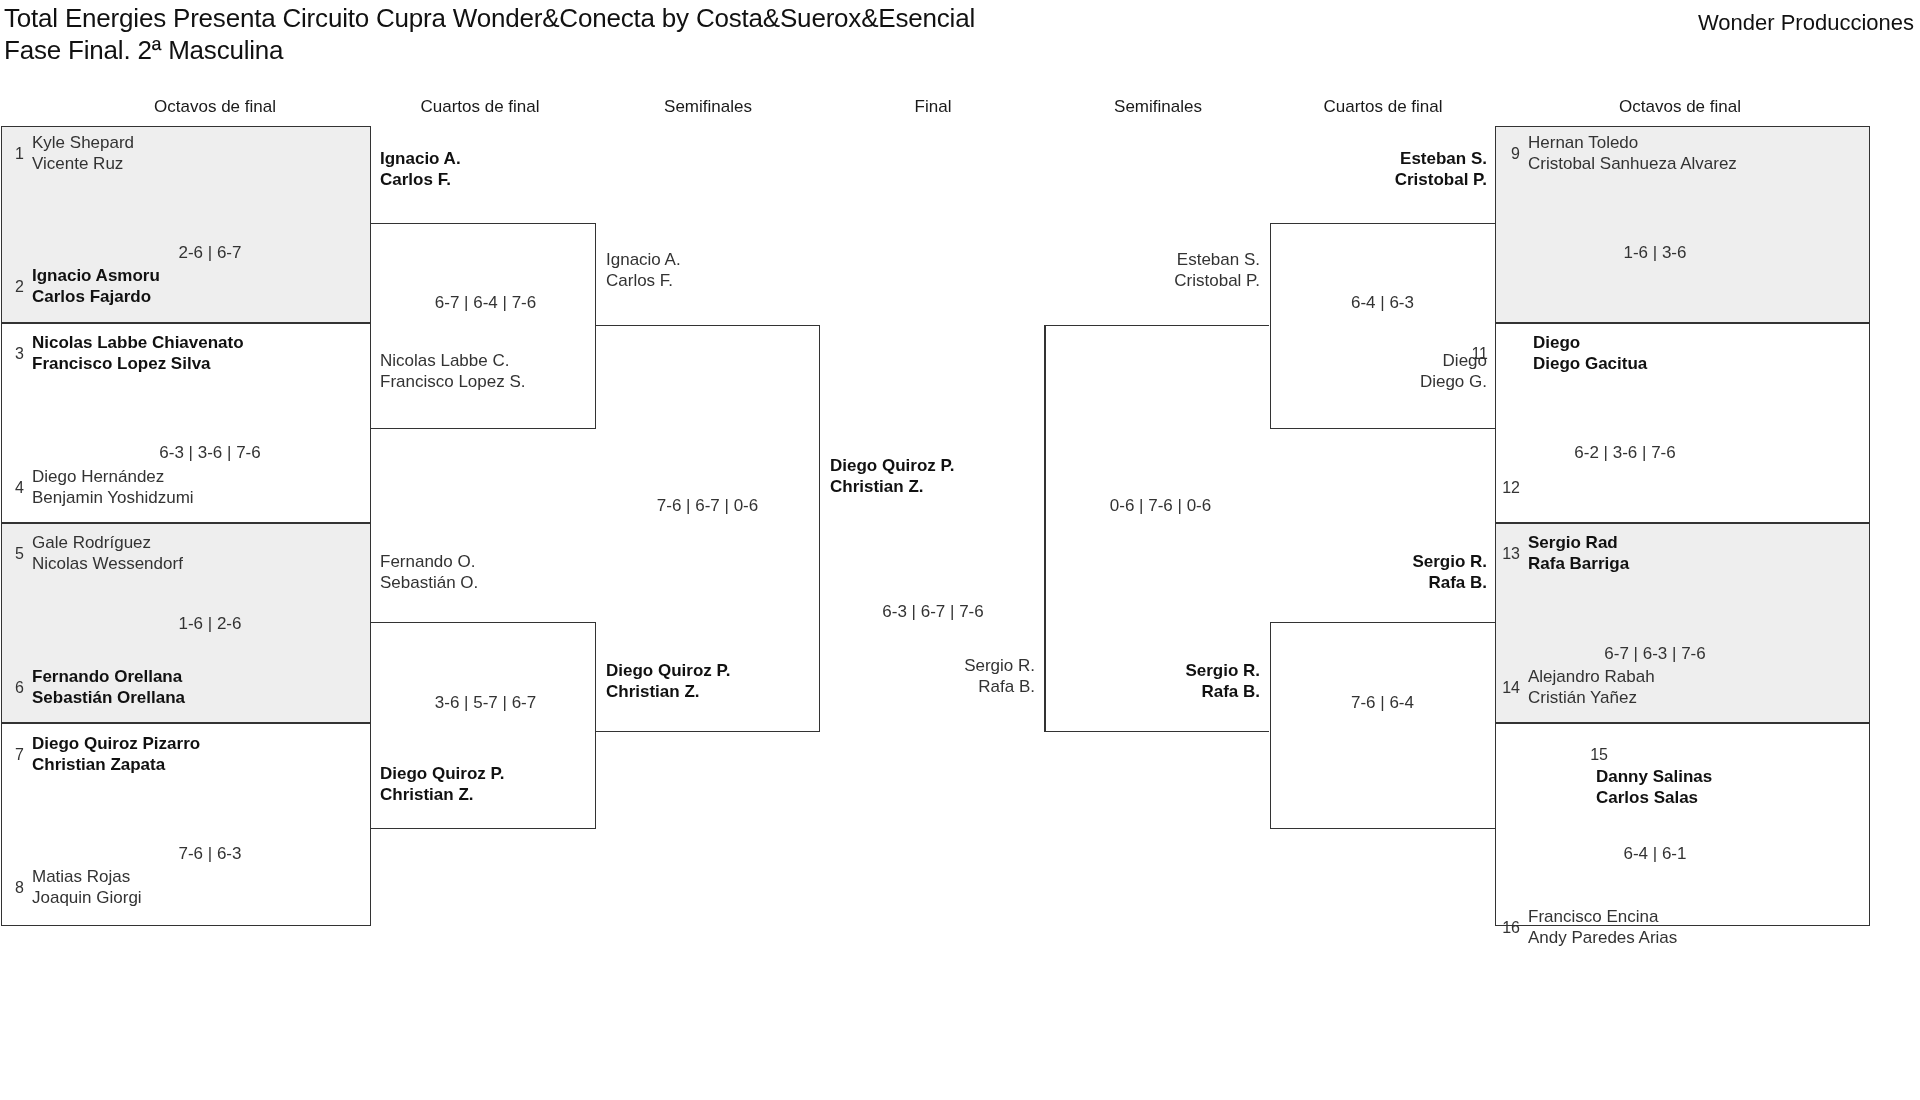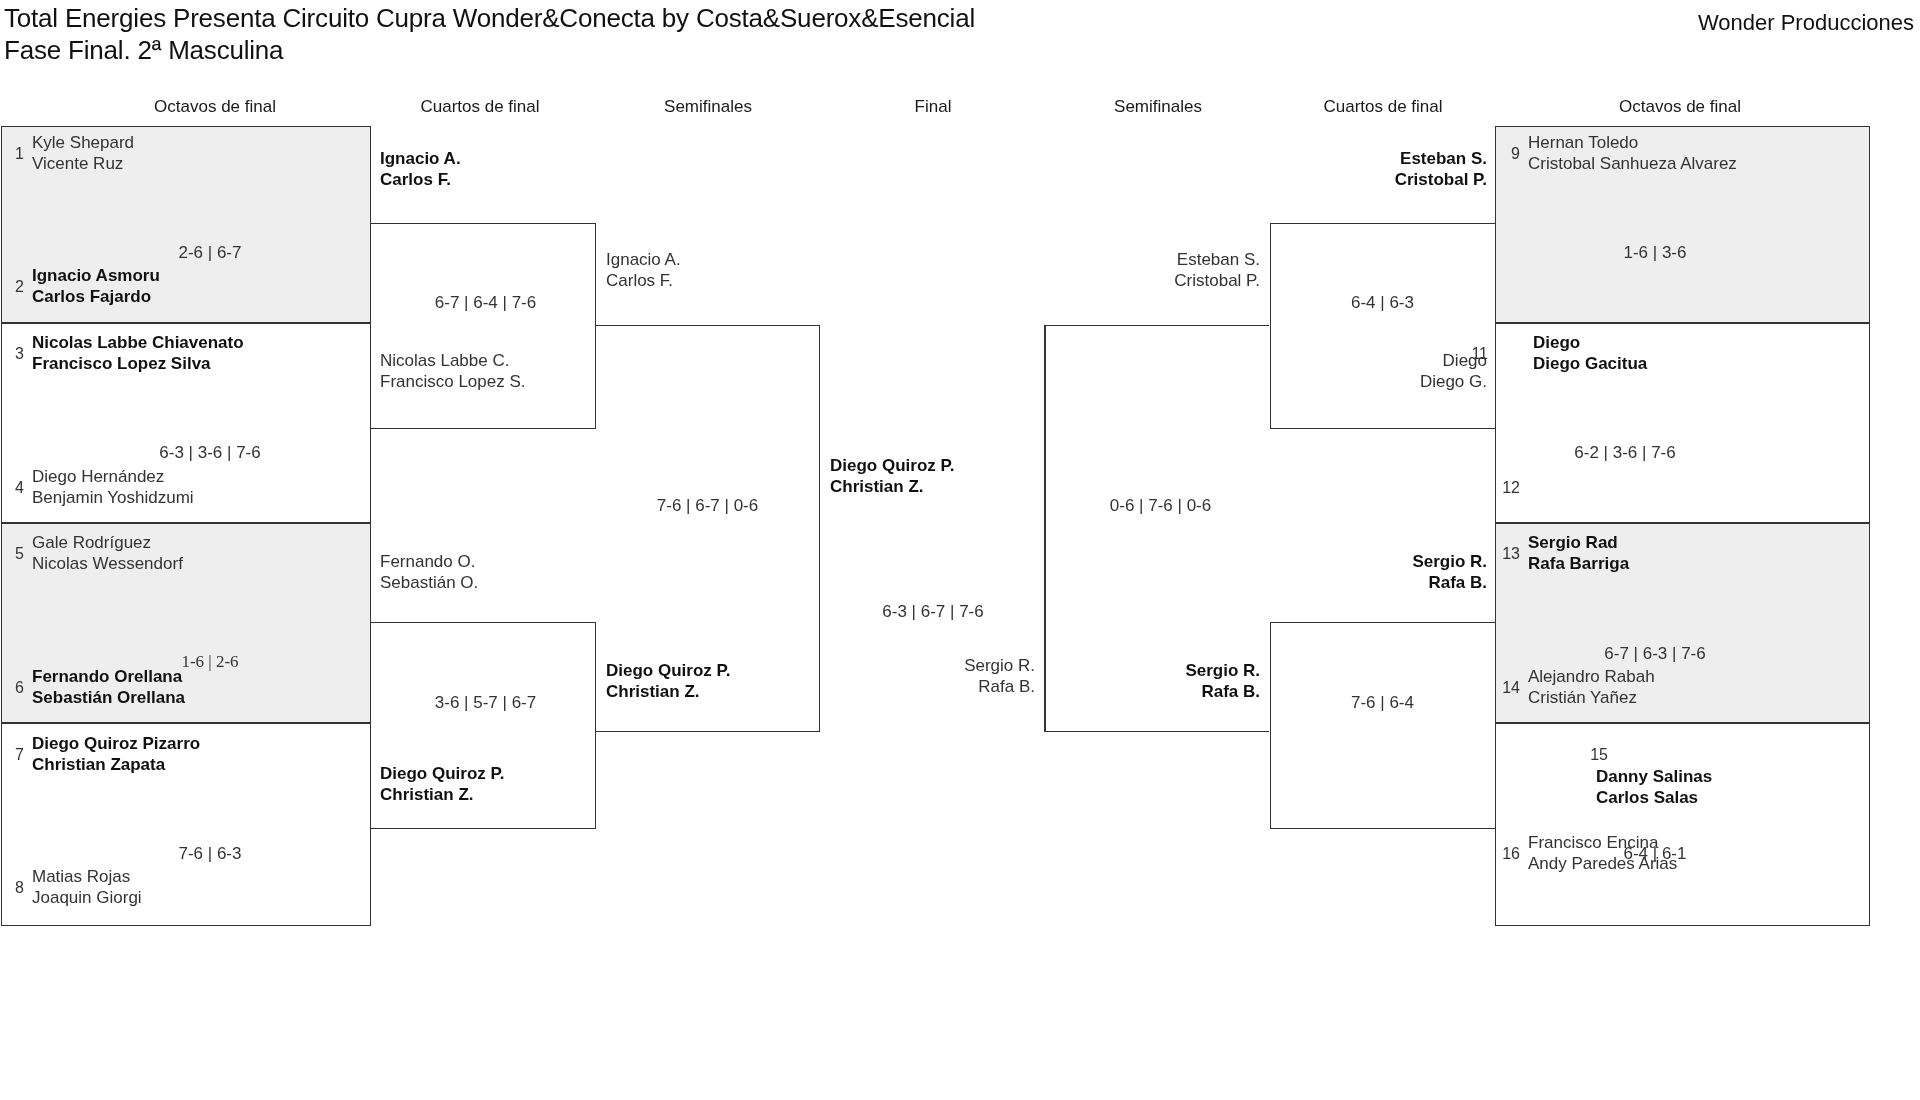--- a/index.html
+++ b/index.html
@@ -137,7 +137,7 @@
 
   <div class="score" style="left:60px;top:217px;width:300px;">2-6 | 6-7</div>
   <div class="score" style="left:60px;top:417px;width:300px;">6-3 | 3-6 | 7-6</div>
-  <div class="score" style="left:60px;top:626px;width:300px;font-family:Liberation Serif, serif;">1-6 | 2-6</div>
+  <div class="score" style="left:60px;top:588px;width:300px;">1-6 | 2-6</div>
   <div class="score" style="left:60px;top:818px;width:300px;">7-6 | 6-3</div>
 
   <div class="conn-l" style="left:371px;top:223px;width:225px;height:206px;"></div>

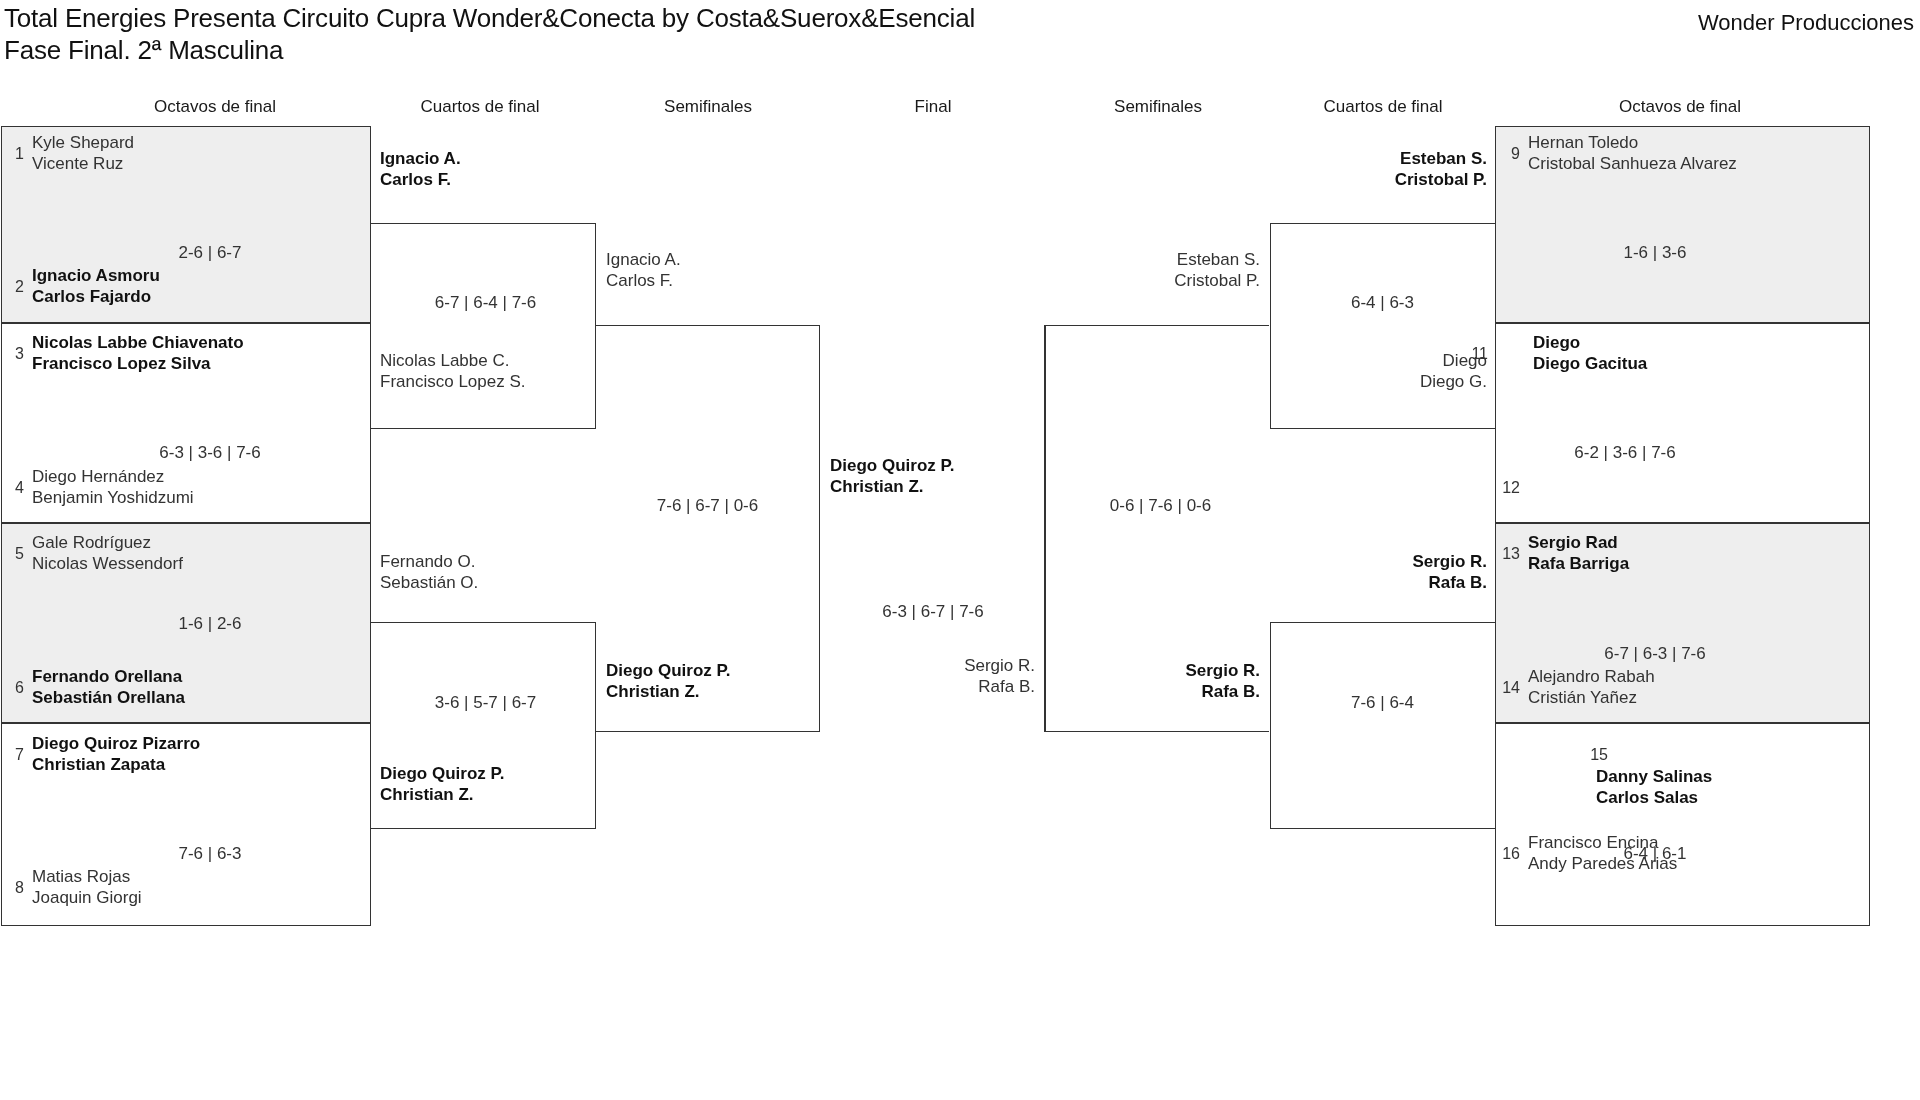--- a/index.html
+++ b/index.html
@@ -228,7 +228,7 @@
     <span class="names">Danny Salinas
 Carlos Salas</span>
   </div>
-  <div class="entry" style="left:1500px;top:832px;width:365px;">
+  <div class="entry" style="left:1500px;top:906px;width:365px;">
     <span class="seed">16</span>
     <span class="names">Francisco Encina
 Andy Paredes Arias</span>

